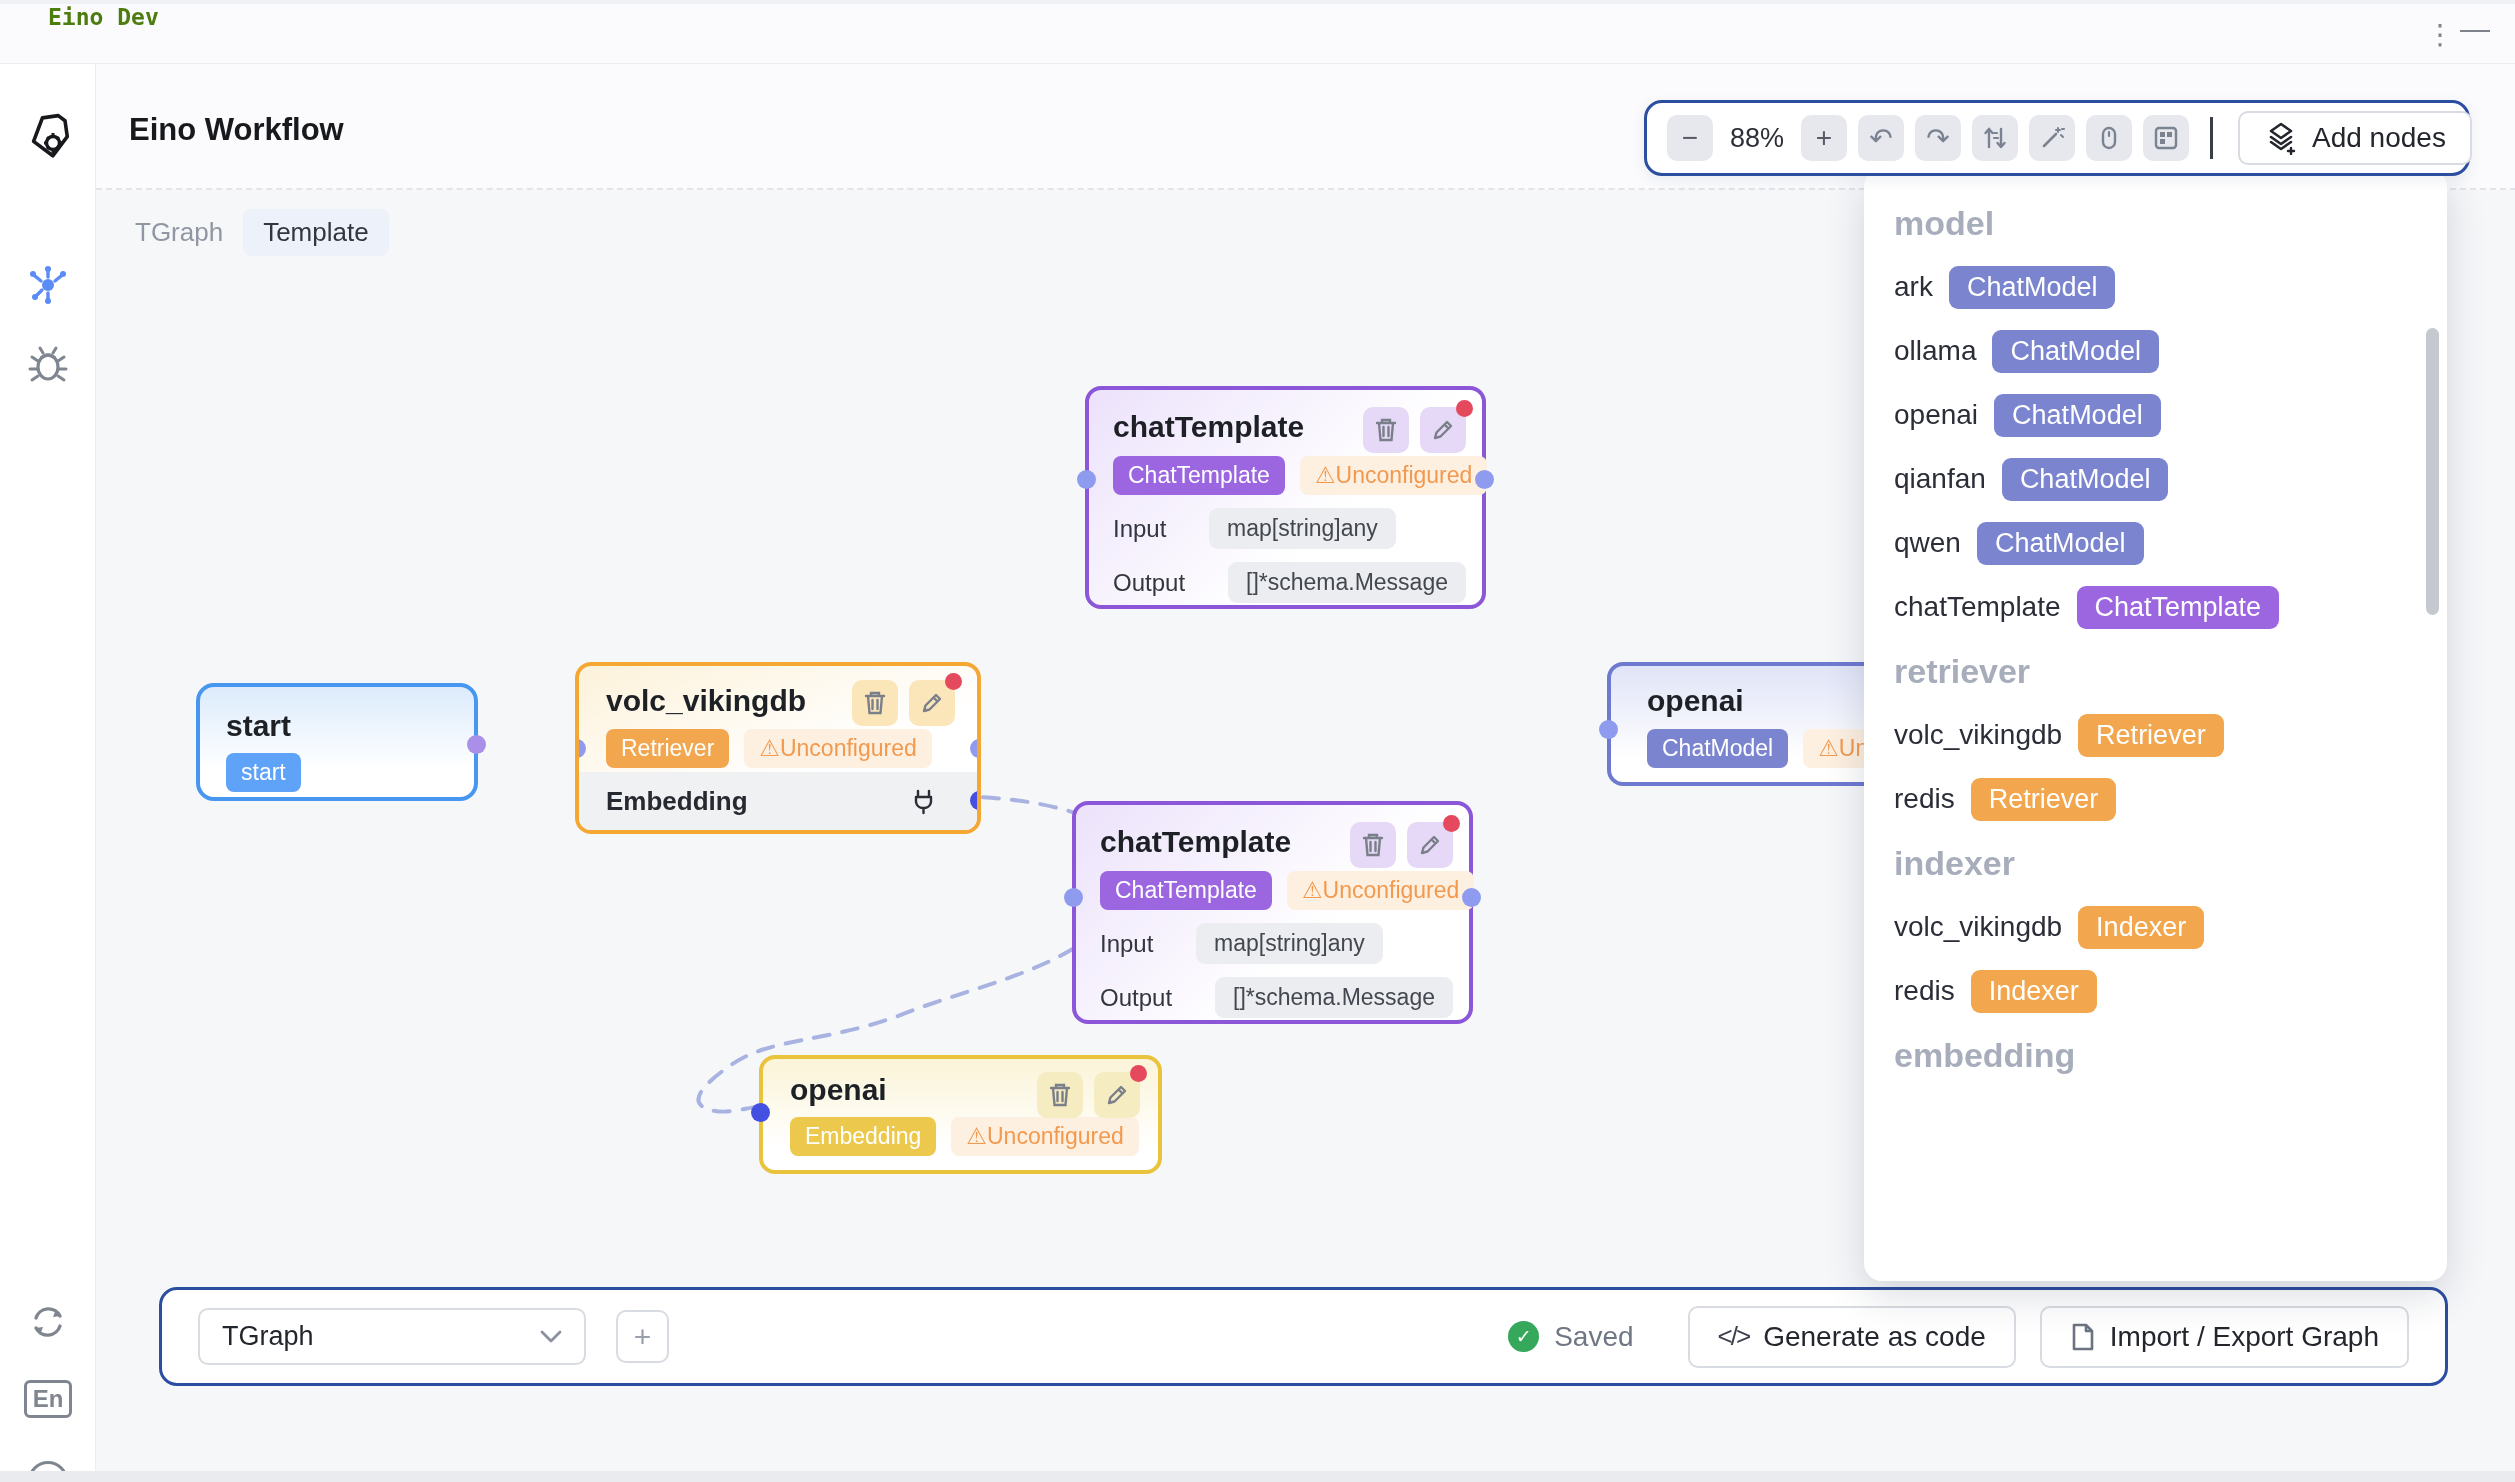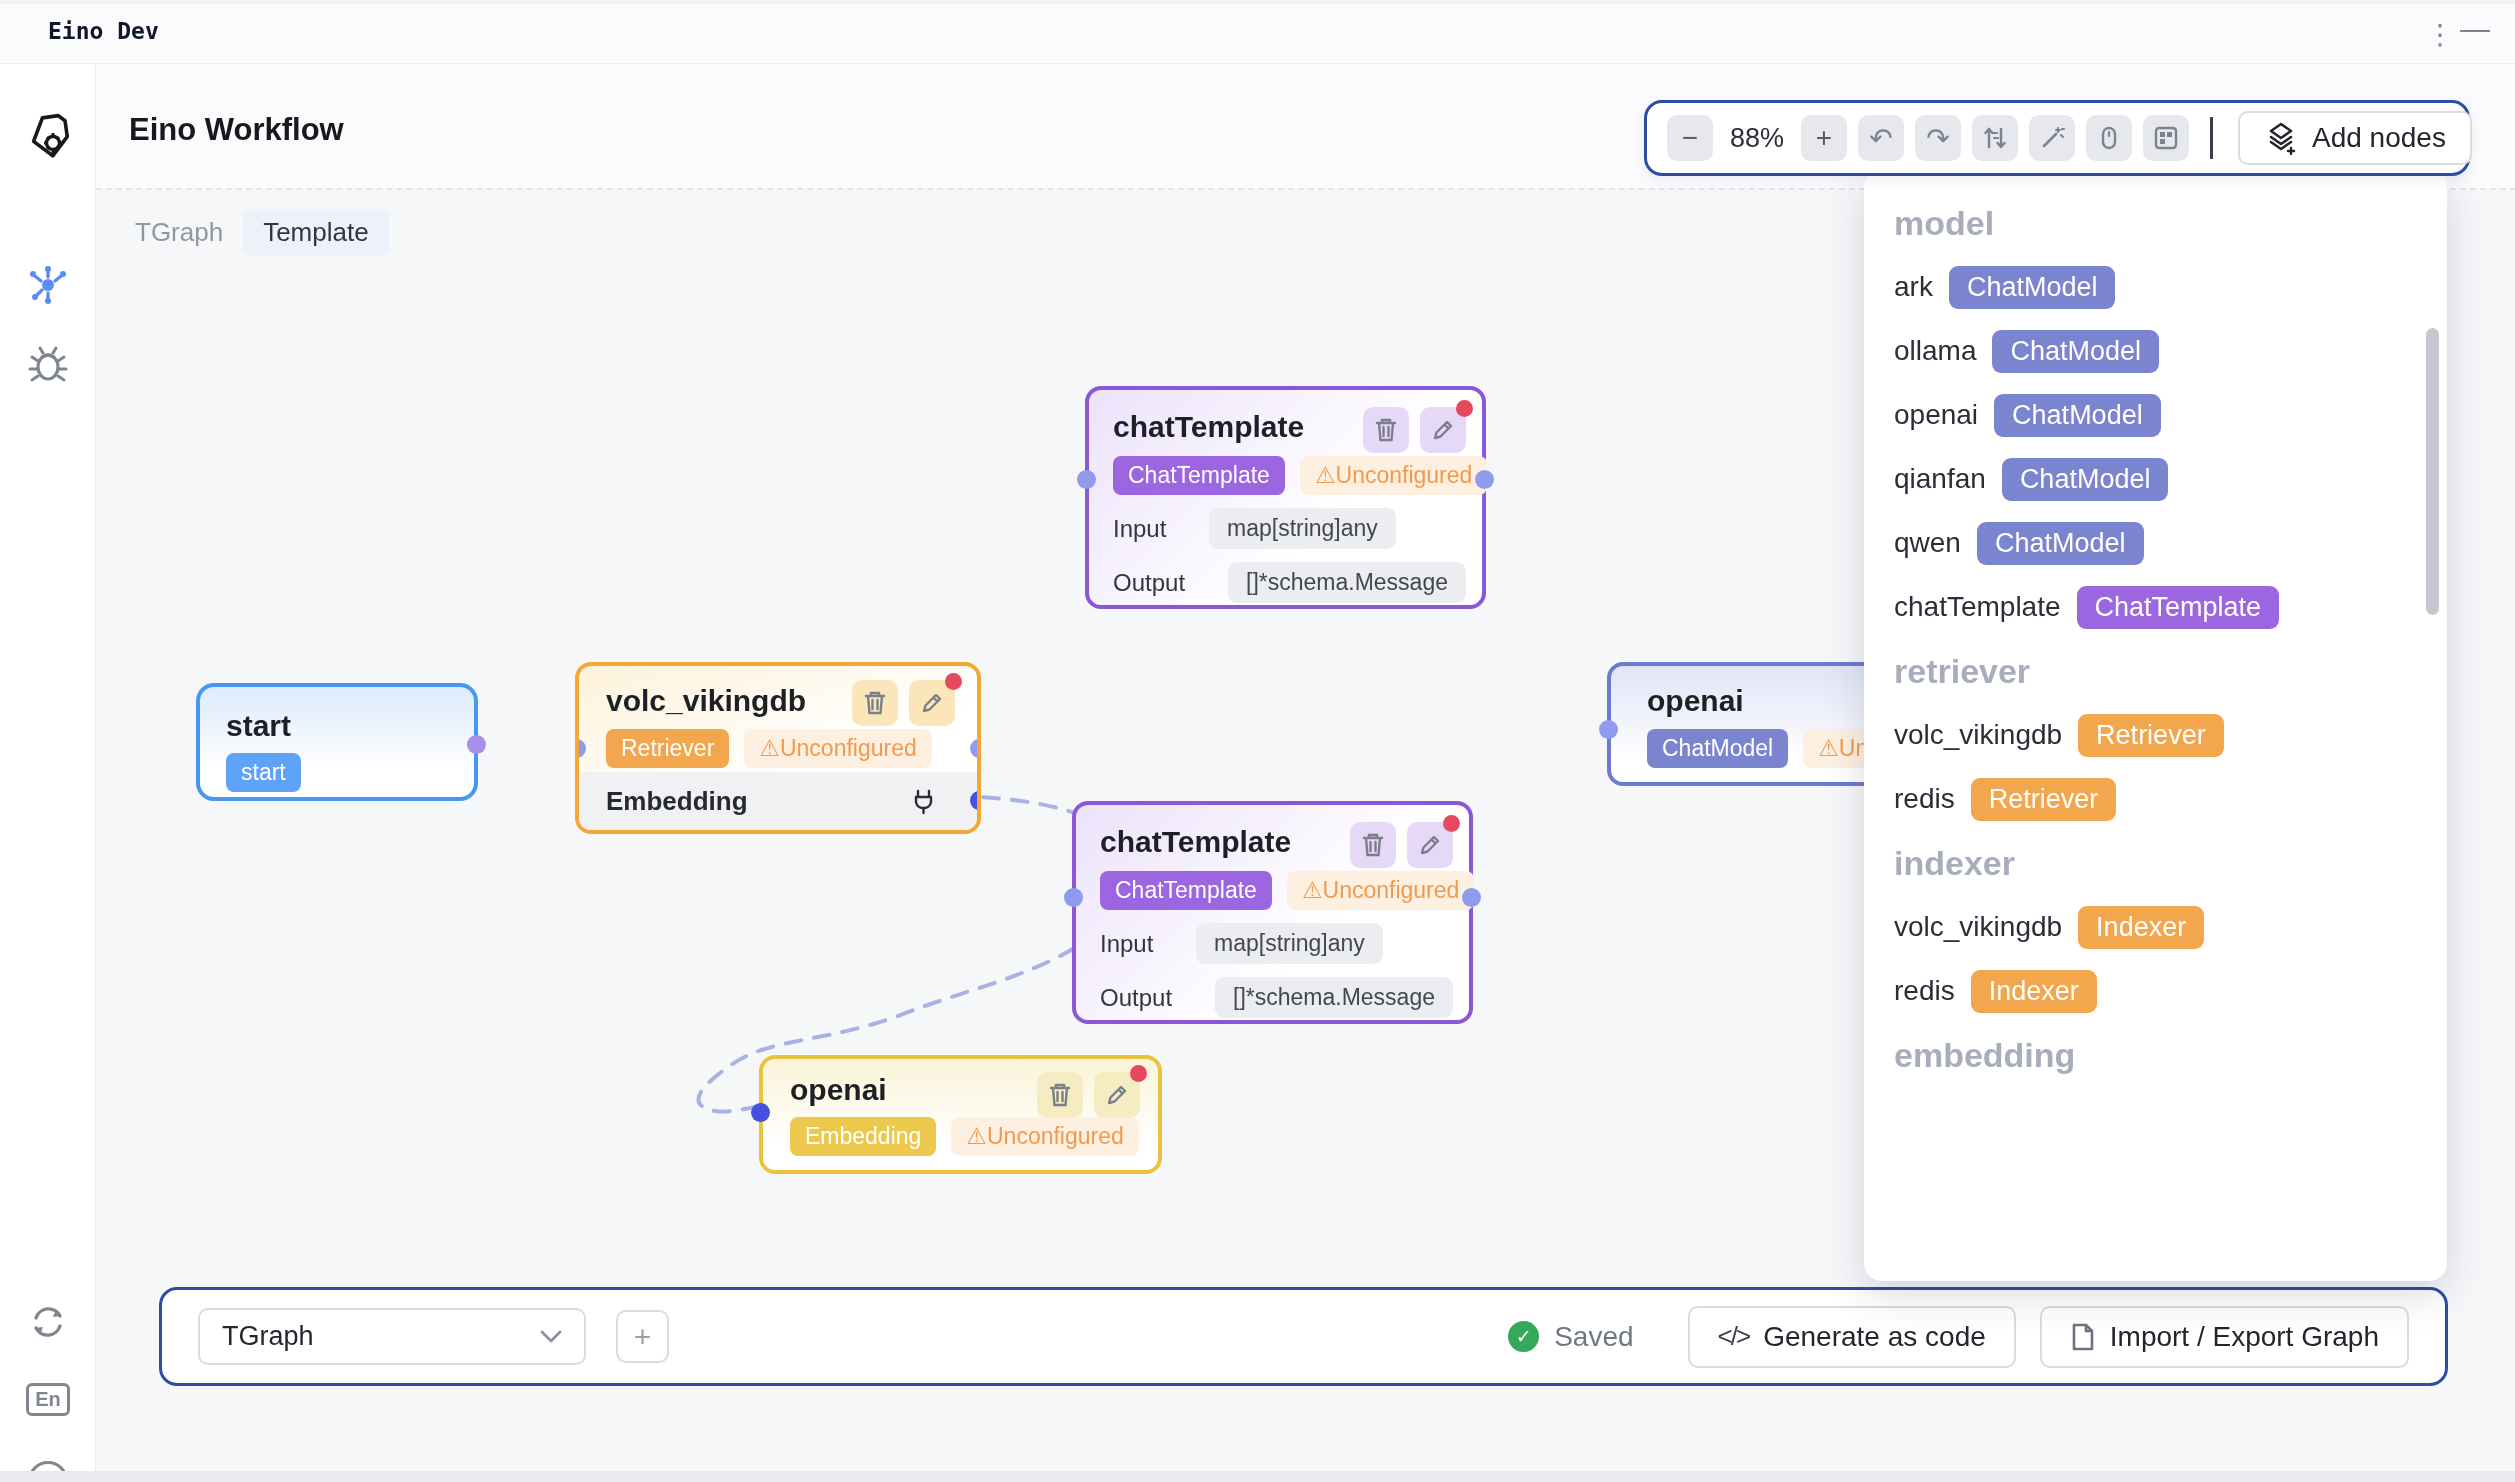--- a/index.html
+++ b/index.html
@@ -8,7 +8,7 @@
 
   
   .topbar { position:absolute; left:0; top:0; width:2515px; height:64px; background:#fbfbfd; border-top:4px solid #f0f1f4; border-bottom:1px solid #ededf1; z-index:40; }
-  .apptitle { position:absolute; left:48px; top:14px; font-family:"DejaVu Sans Mono", monospace; font-weight:bold; font-size:23px; color:#0f172a; }
+  .apptitle { position:absolute; left:48px; top:0; font-family:"DejaVu Sans Mono", monospace; font-weight:bold; font-size:23px; color:#4d7c0f; }
   .win-ellipsis { position:absolute; left:2426px; top:14px; font-size:28px; color:#7d828c; letter-spacing:0; }
   .win-minimize { position:absolute; left:2460px; top:8px; font-size:30px; color:#7d828c; }
 

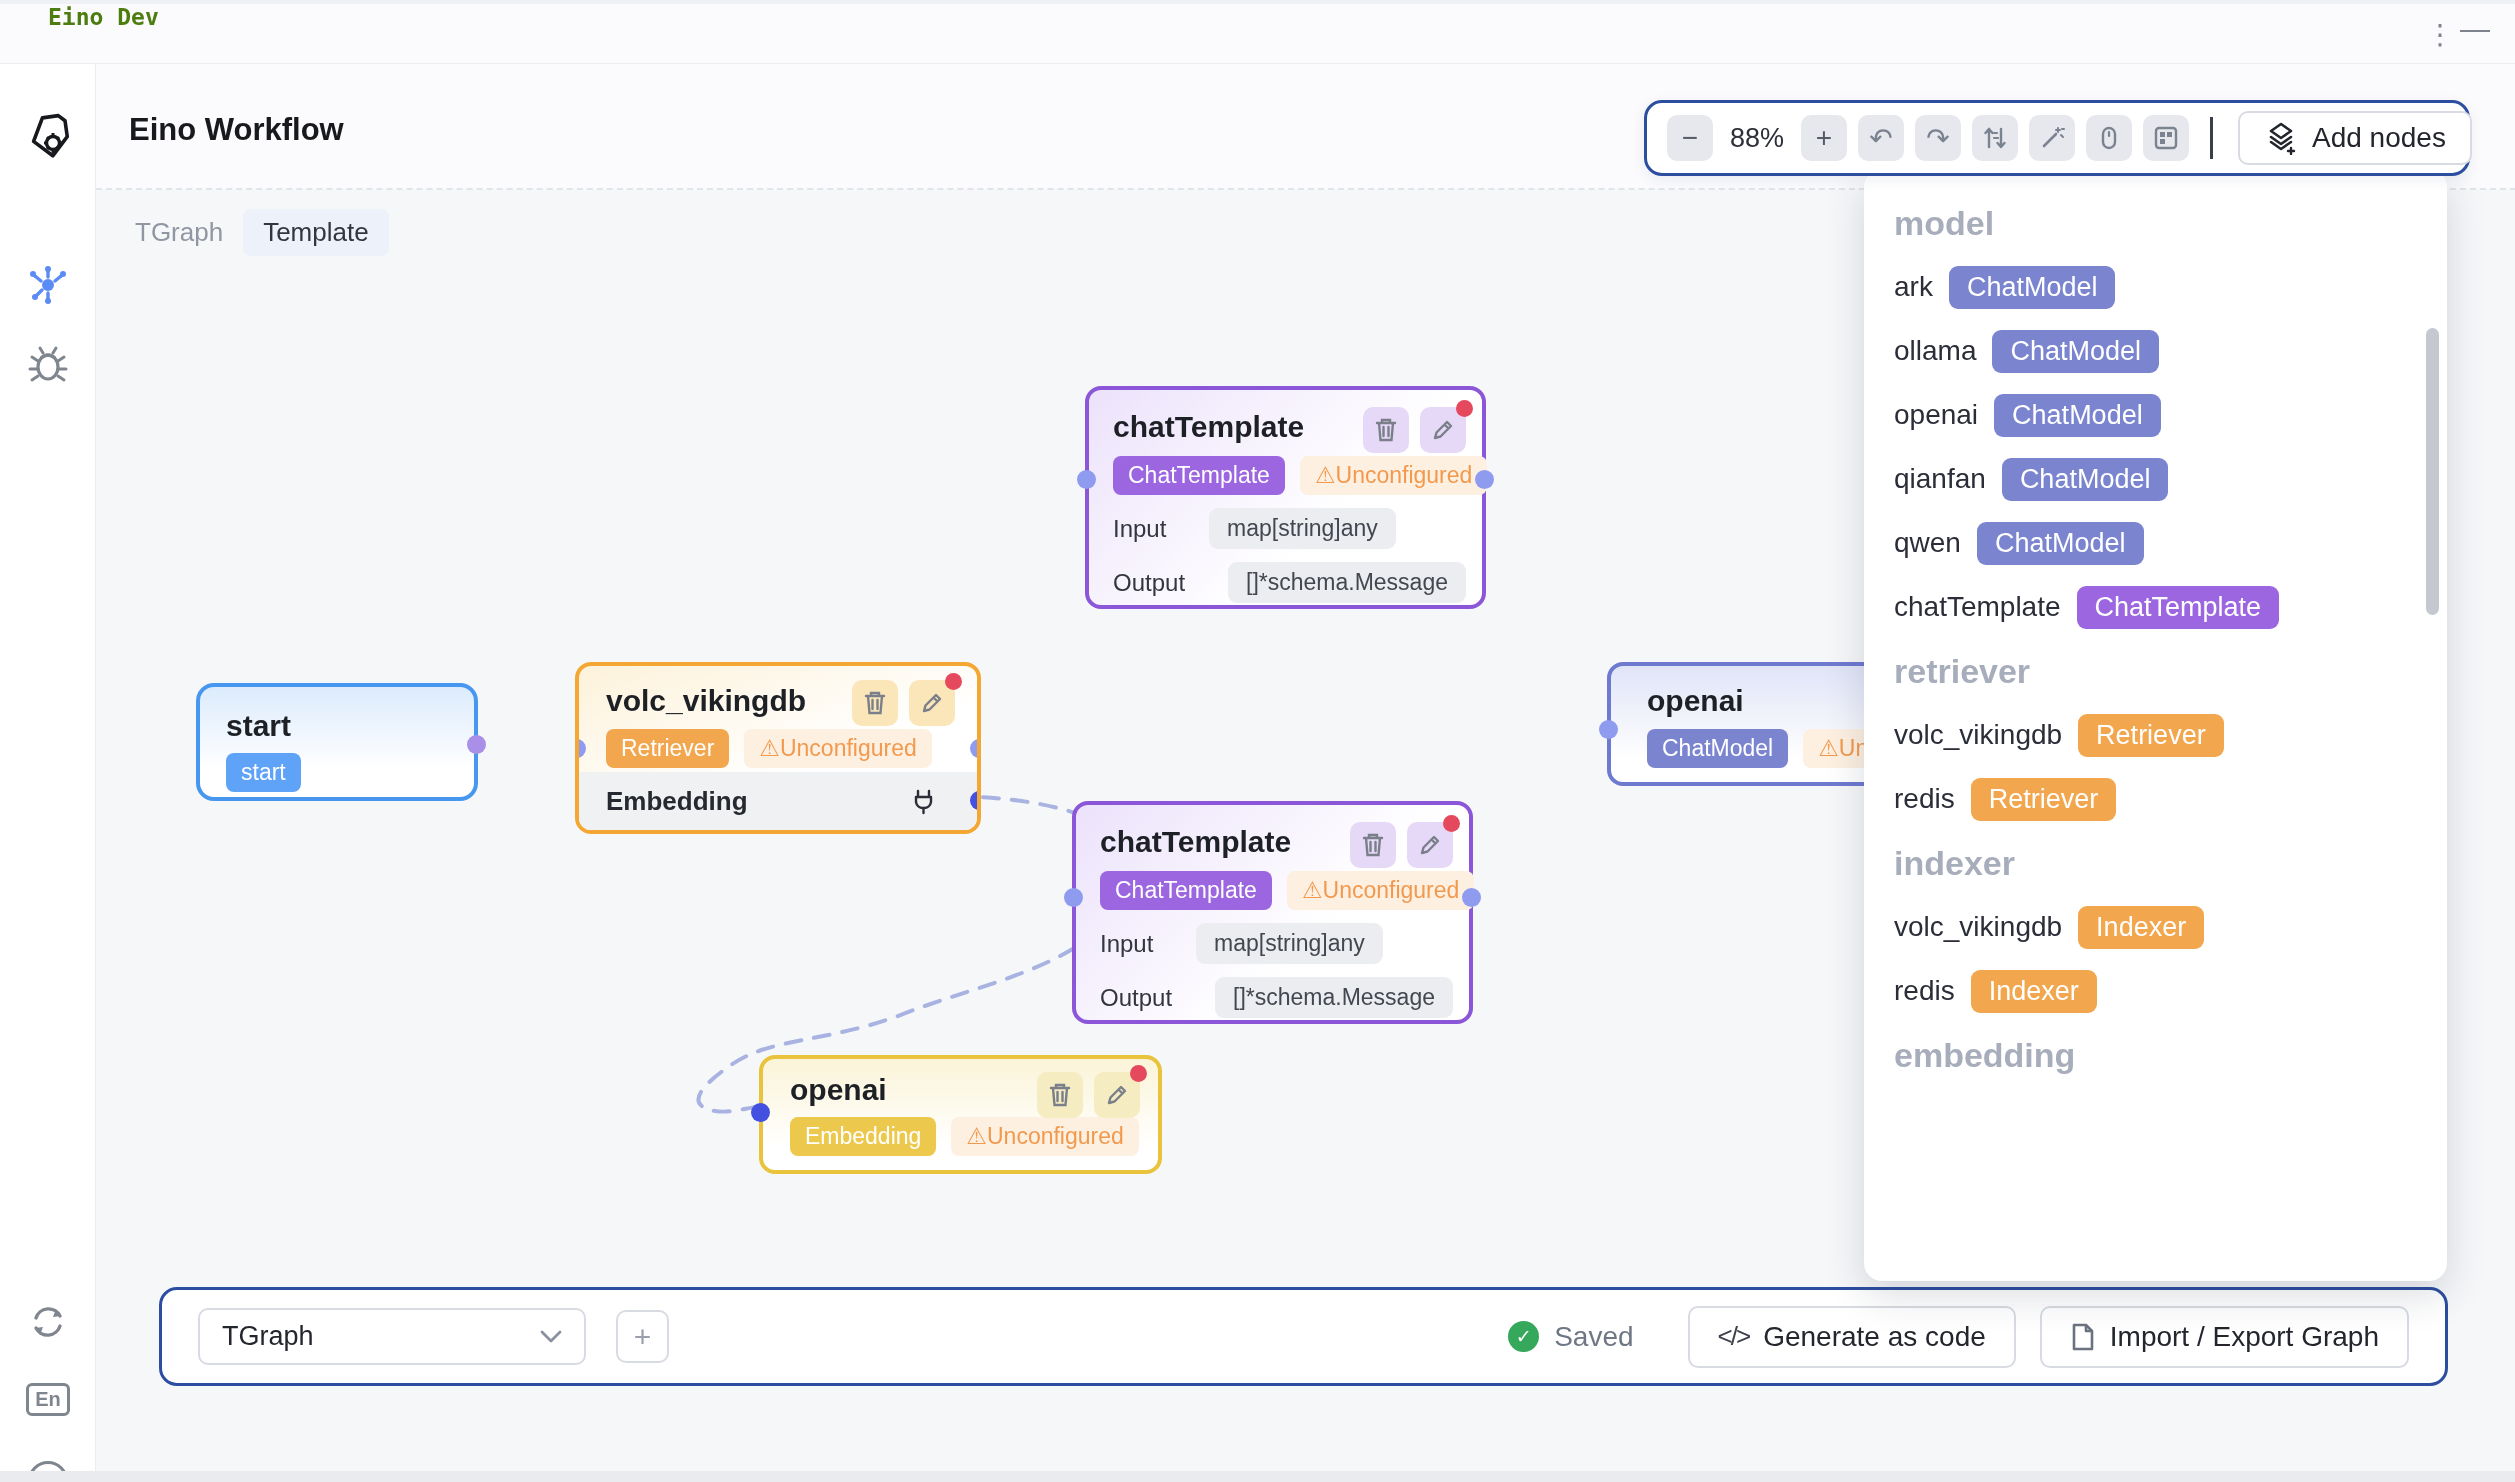--- a/index.html
+++ b/index.html
@@ -15,7 +15,7 @@
   
   .sidebar { position:absolute; left:0; top:64px; width:96px; height:1407px; background:#ffffff; border-right:1px solid #ecedf1; z-index:35; }
   .sideicon { position:absolute; left:0; width:96px; display:flex; justify-content:center; align-items:center; }
-  .langbox { border:3px solid #80868f; border-radius:6px; color:#80868f; font-weight:bold; font-size:20px; padding:2px 6px; }
+  .langbox { border:3px solid #80868f; border-radius:6px; color:#80868f; font-weight:bold; font-size:24px; padding:2px 6px; }
   .helpcircle { width:40px; height:40px; border:3px solid #80868f; border-radius:50%; color:#80868f; font-weight:bold; font-size:24px; display:flex; align-items:center; justify-content:center; }
 
   

